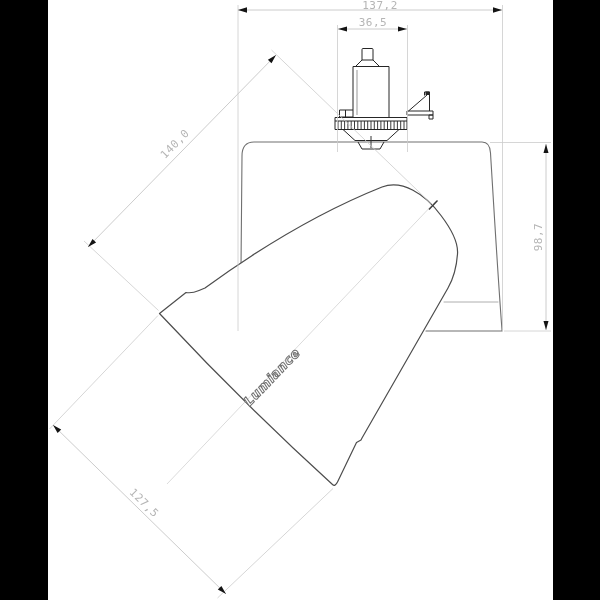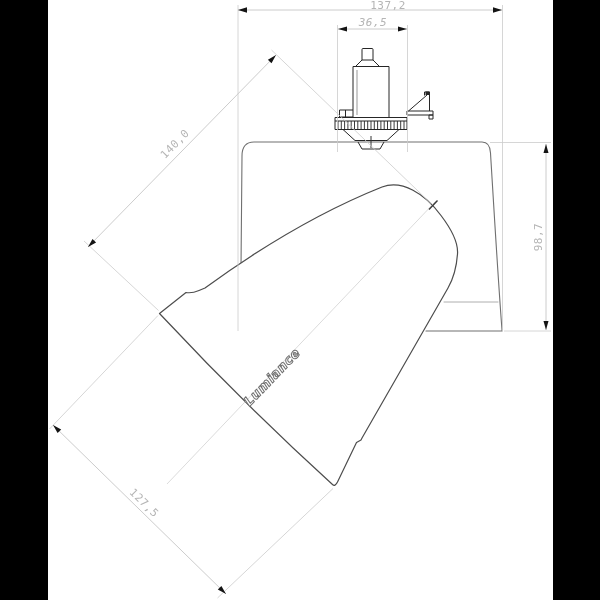--- a/index.html
+++ b/index.html
@@ -106,7 +106,7 @@
     </g>
   </svg>
 
-  <div class="dim-label" style="left:388px;top:5px;transform:translate(-50%,-50%);">137,2</div>
+  <div class="dim-label" style="left:380px;top:5px;transform:translate(-50%,-50%);">137,2</div>
 
   <div class="dim-label" style="left:373px;top:22px;transform:translate(-50%,-50%);font-style:italic;">36,5</div>
 

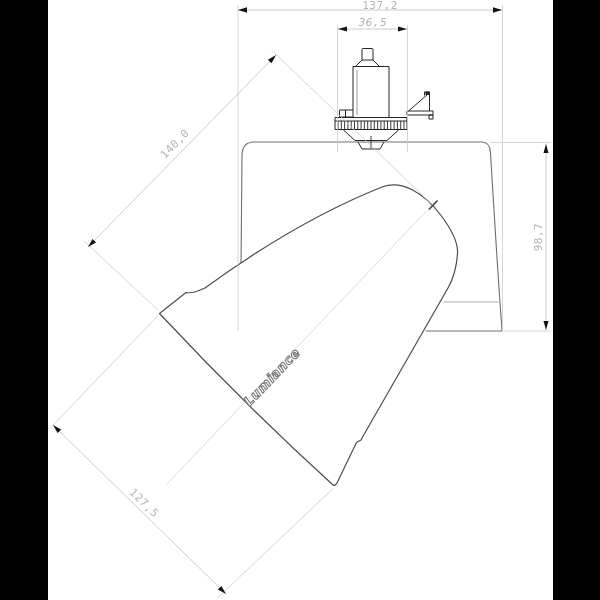--- a/index.html
+++ b/index.html
@@ -108,7 +108,7 @@
 
   <div class="dim-label" style="left:380px;top:5px;transform:translate(-50%,-50%);">137,2</div>
 
-  <div class="dim-label" style="left:373px;top:22px;transform:translate(-50%,-50%);font-style:italic;">36,5</div>
+  <div class="dim-label" style="left:373px;top:22px;transform:translate(-50%,-50%);">36,5</div>
 
   <div class="dim-label" style="left:175px;top:144px;transform:translate(-50%,-50%) rotate(-45.6deg);">140,0</div>
 

